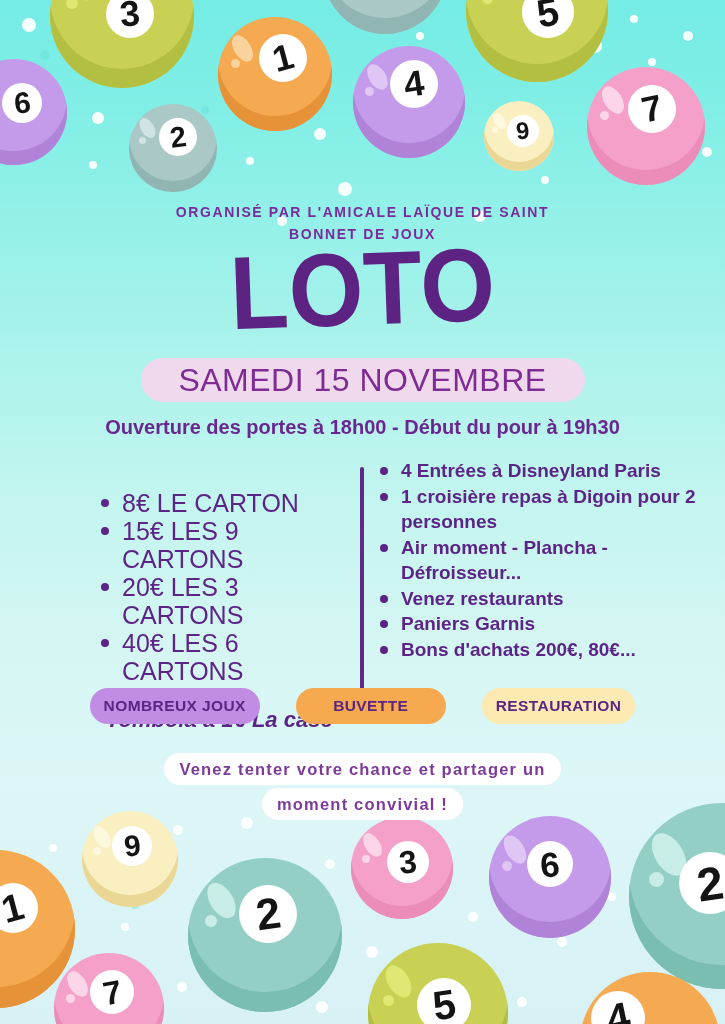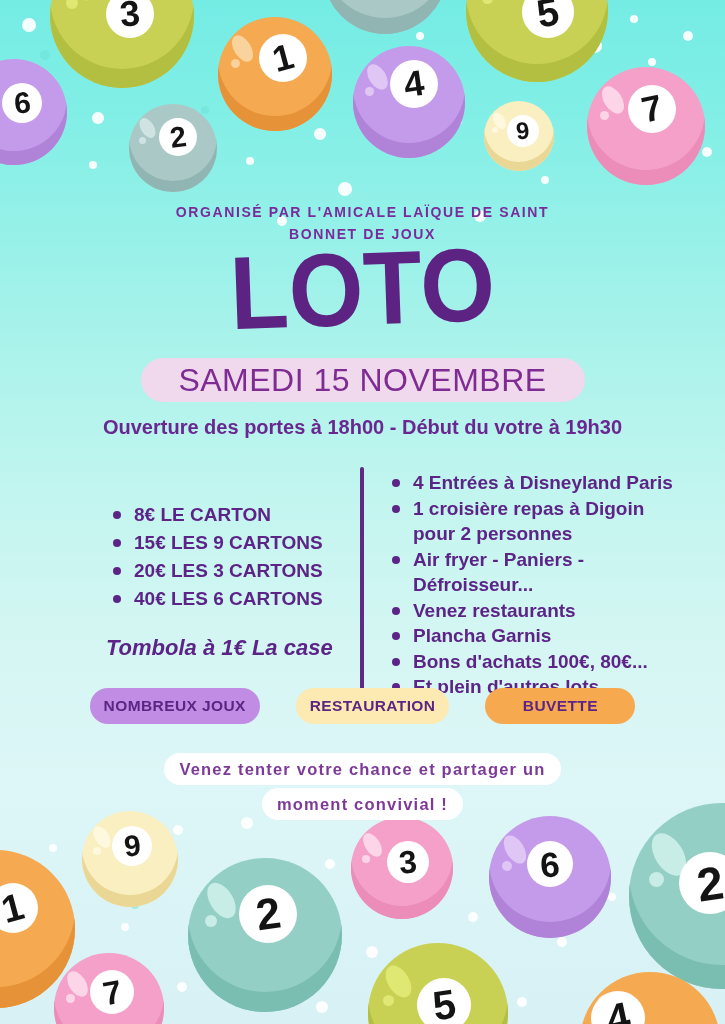--- a/index.html
+++ b/index.html
@@ -226,7 +226,7 @@
         <span>SAMEDI 15 NOVEMBRE</span>
       </div>
 
-      <div class="schedule">Ouverture des portes à 18h00 - Début du votre à 19h30</div>
+      <div class="schedule">Ouverture des portes à 18h00 - Début du pour à 19h30</div>
 
       <div class="price-col">
         <ul id="price-list">

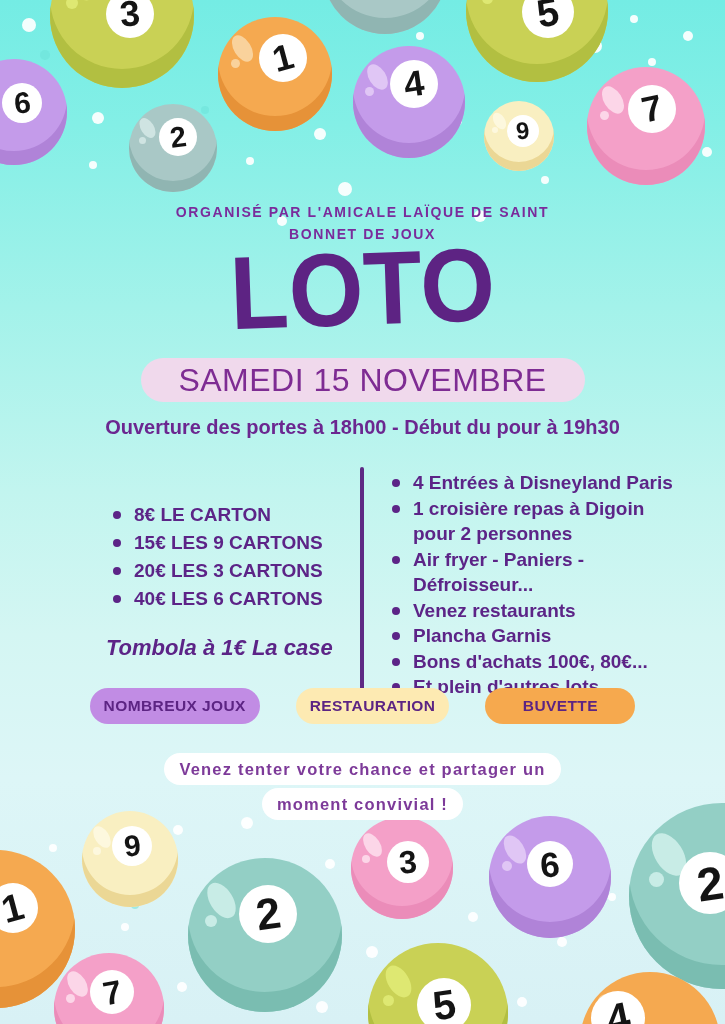--- a/index.html
+++ b/index.html
@@ -29,7 +29,7 @@
   .schedule{position:absolute;top:416px;left:0;right:0;text-align:center;
     color:#6b2790;font-weight:800;font-size:20px;}
 
-  ul{list-style:none;margin:12px;padding:0;}
+  ul{list-style:none;margin:0;padding:0;}
   .price-col{position:absolute;left:98px;top:489px;width:262px;color:#5c2487;}
   .price-col li{position:relative;padding-left:24px;font-weight:700;font-size:19px;line-height:28px;}
   .price-col li::before{content:"";position:absolute;left:3px;top:10px;width:8px;height:8px;border-radius:50%;background:#5c2487;}

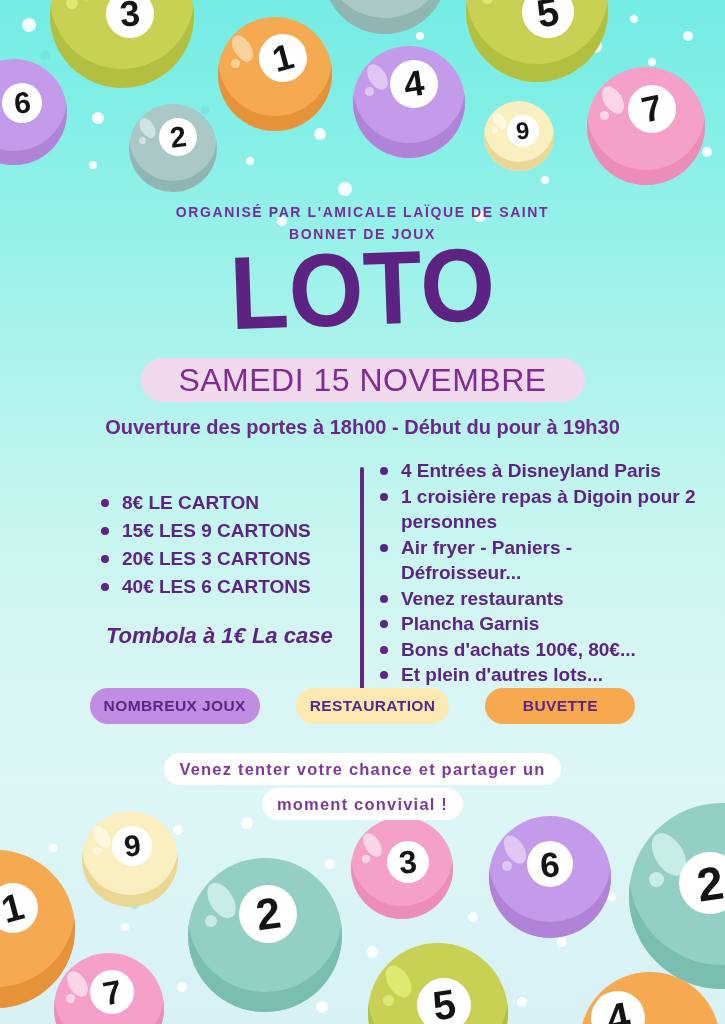--- a/index.html
+++ b/index.html
@@ -31,7 +31,7 @@
 
   ul{list-style:none;margin:0;padding:0;}
   .price-col{position:absolute;left:98px;top:489px;width:262px;color:#5c2487;}
-  .price-col li{position:relative;padding-left:24px;font-weight:700;font-size:19px;line-height:28px;}
+  .price-col li{position:relative;padding-left:24px;font-weight:400;font-size:25px;line-height:28px;}
   .price-col li::before{content:"";position:absolute;left:3px;top:10px;width:8px;height:8px;border-radius:50%;background:#5c2487;}
   .tombola{margin-top:22px;padding-left:8px;font-style:italic;font-weight:800;font-size:22px;color:#5c2487;}
   .divider{position:absolute;left:360px;top:467px;width:4px;height:233px;background:#5e2a84;border-radius:2px;}

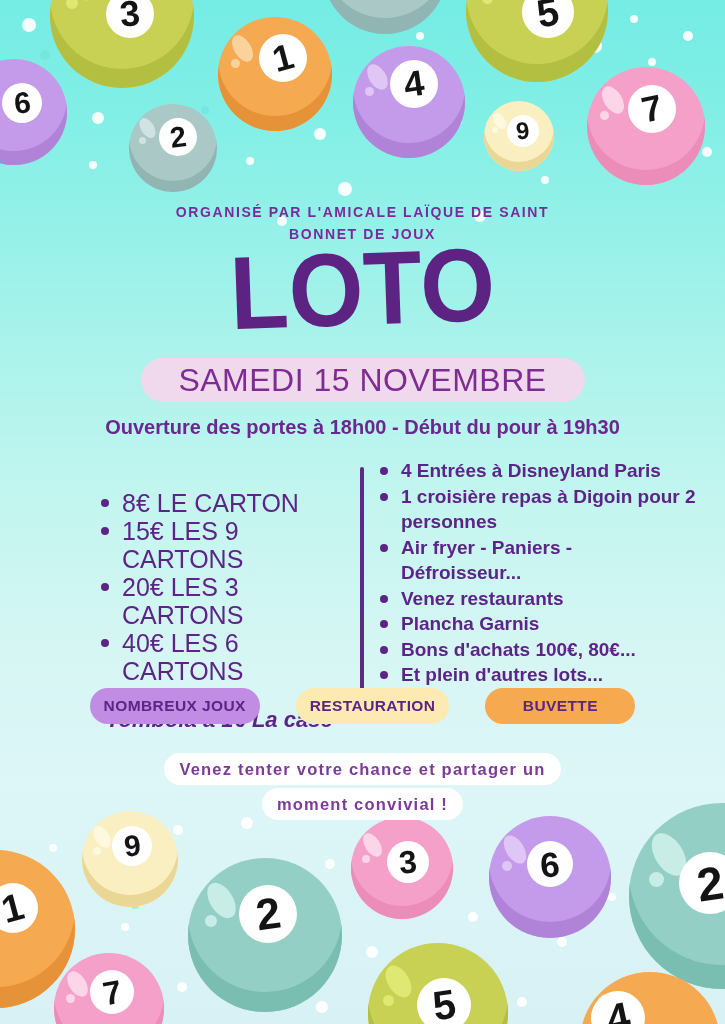--- a/index.html
+++ b/index.html
@@ -244,7 +244,7 @@
         <ul id="prize-list">
             <li>4 Entrées à Disneyland Paris</li>
             <li>1 croisière repas à Digoin pour 2 personnes</li>
-            <li>Air fryer - Paniers - Défroisseur...</li>
+            <li>Air moment - Plancha - Défroisseur...</li>
             <li>Venez restaurants</li>
             <li>Plancha Garnis</li>
             <li>Bons d'achats 100€, 80€...</li>

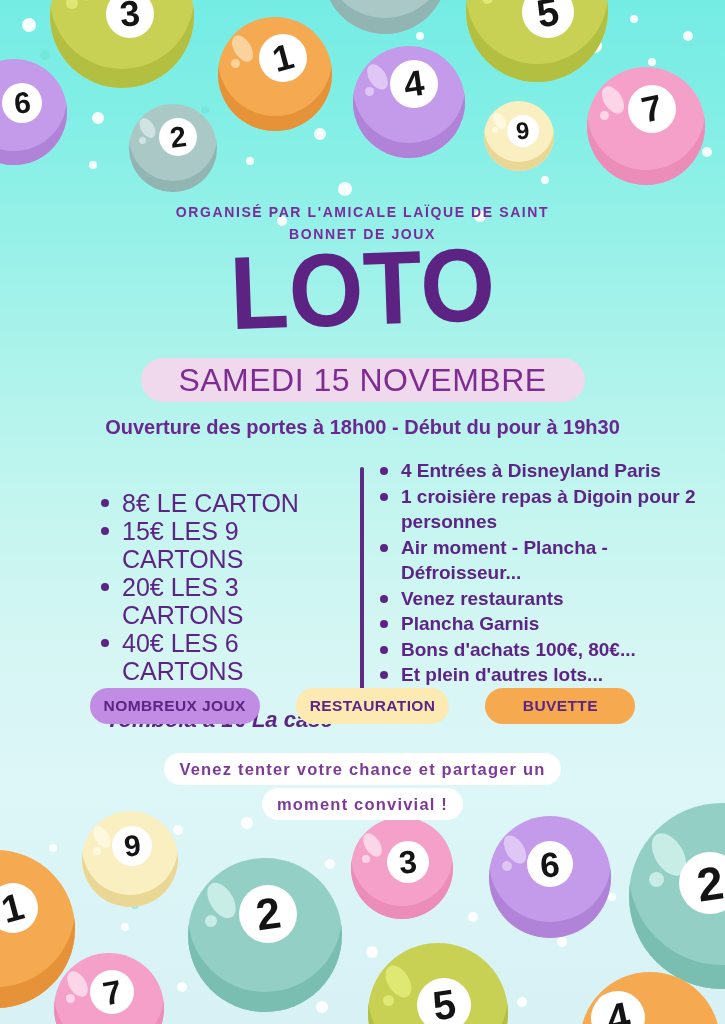--- a/index.html
+++ b/index.html
@@ -246,7 +246,7 @@
             <li>1 croisière repas à Digoin pour 2 personnes</li>
             <li>Air moment - Plancha - Défroisseur...</li>
             <li>Venez restaurants</li>
-            <li>Plancha Garnis</li>
+            <li>Paniers Garnis</li>
             <li>Bons d'achats 100€, 80€...</li>
             <li>Et plein d'autres lots...</li>
           </ul>

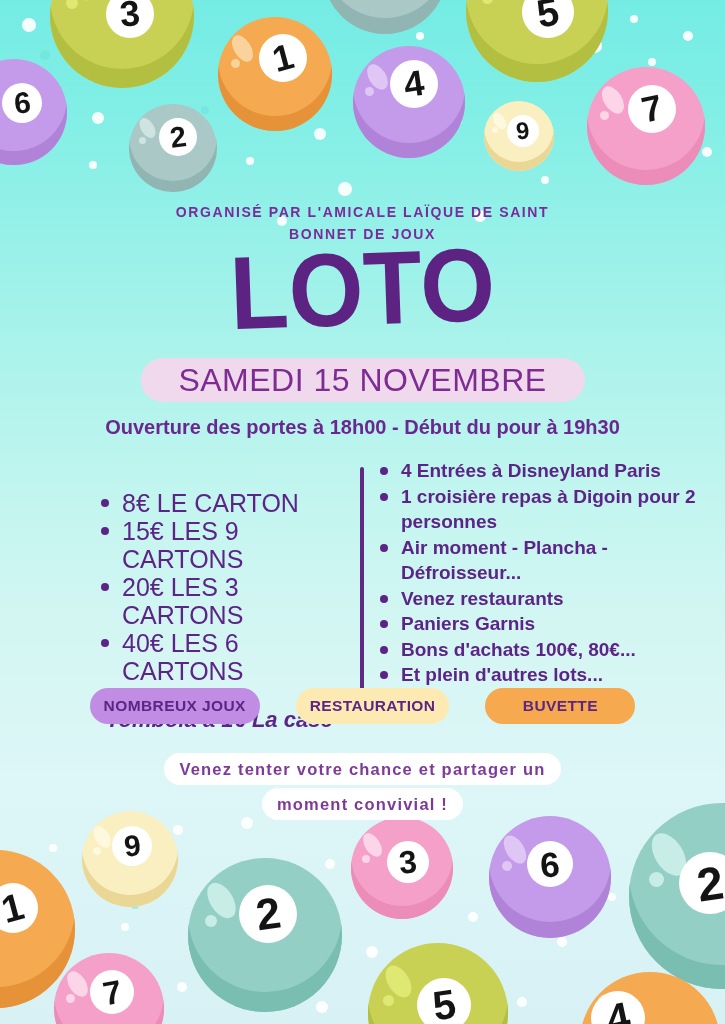--- a/index.html
+++ b/index.html
@@ -247,7 +247,7 @@
             <li>Air moment - Plancha - Défroisseur...</li>
             <li>Venez restaurants</li>
             <li>Paniers Garnis</li>
-            <li>Bons d'achats 100€, 80€...</li>
+            <li>Bons d'achats 200€, 80€...</li>
             <li>Et plein d'autres lots...</li>
           </ul>
       </div>

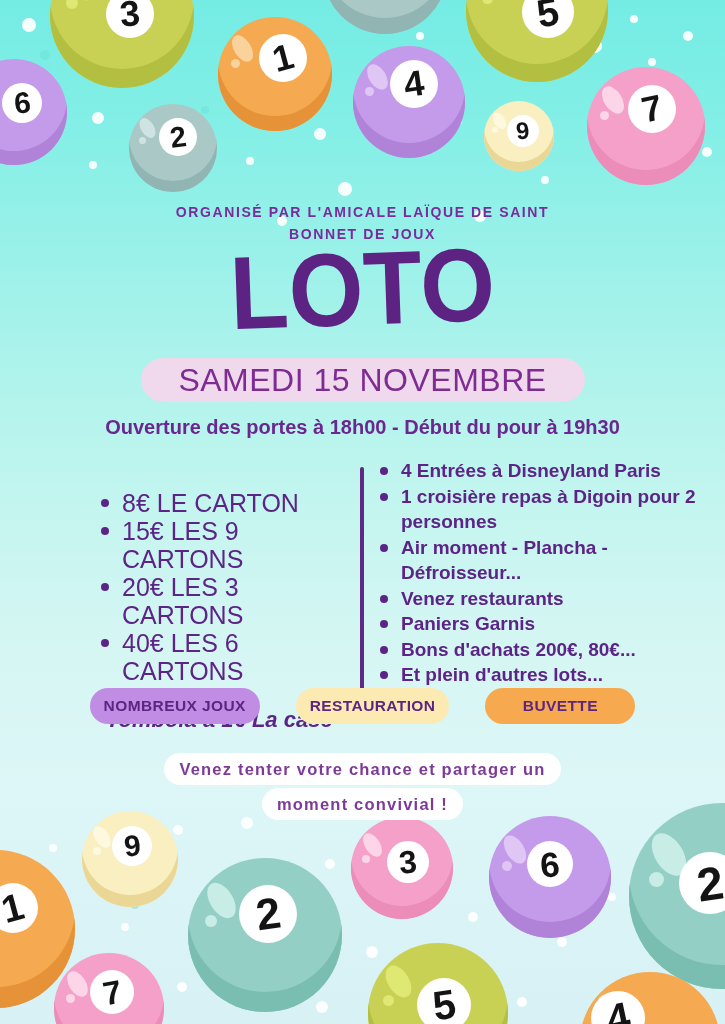--- a/index.html
+++ b/index.html
@@ -248,7 +248,6 @@
             <li>Venez restaurants</li>
             <li>Paniers Garnis</li>
             <li>Bons d'achats 200€, 80€...</li>
-            <li>Et plein d'autres lots...</li>
           </ul>
       </div>
 

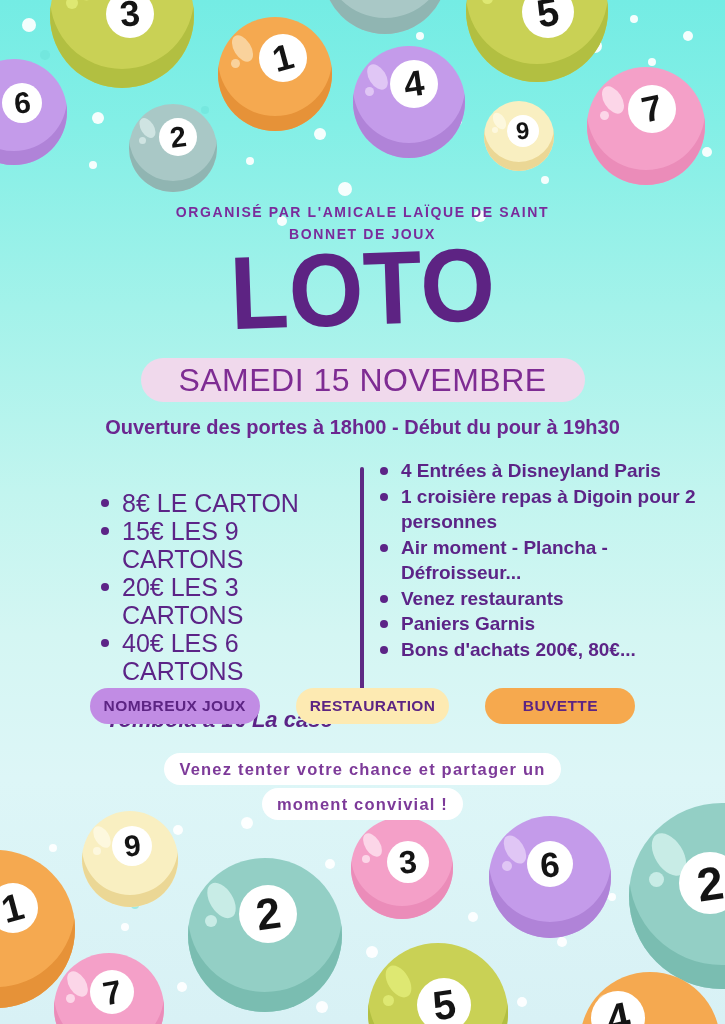--- a/index.html
+++ b/index.html
@@ -253,8 +253,8 @@
 
       <div class="badges" id="badge-row">
           <div class="badge" style="background: rgb(193, 140, 228); min-width: 165px;">NOMBREUX JOUX</div>
+          <div class="badge" style="background: rgb(246, 169, 78); min-width: 150px;">BUVETTE</div>
           <div class="badge" style="background: rgb(253, 234, 178); min-width: 146px;">RESTAURATION</div>
-          <div class="badge" style="background: rgb(246, 169, 78); min-width: 150px;">BUVETTE</div>
         </div>
 
       <div class="message">

